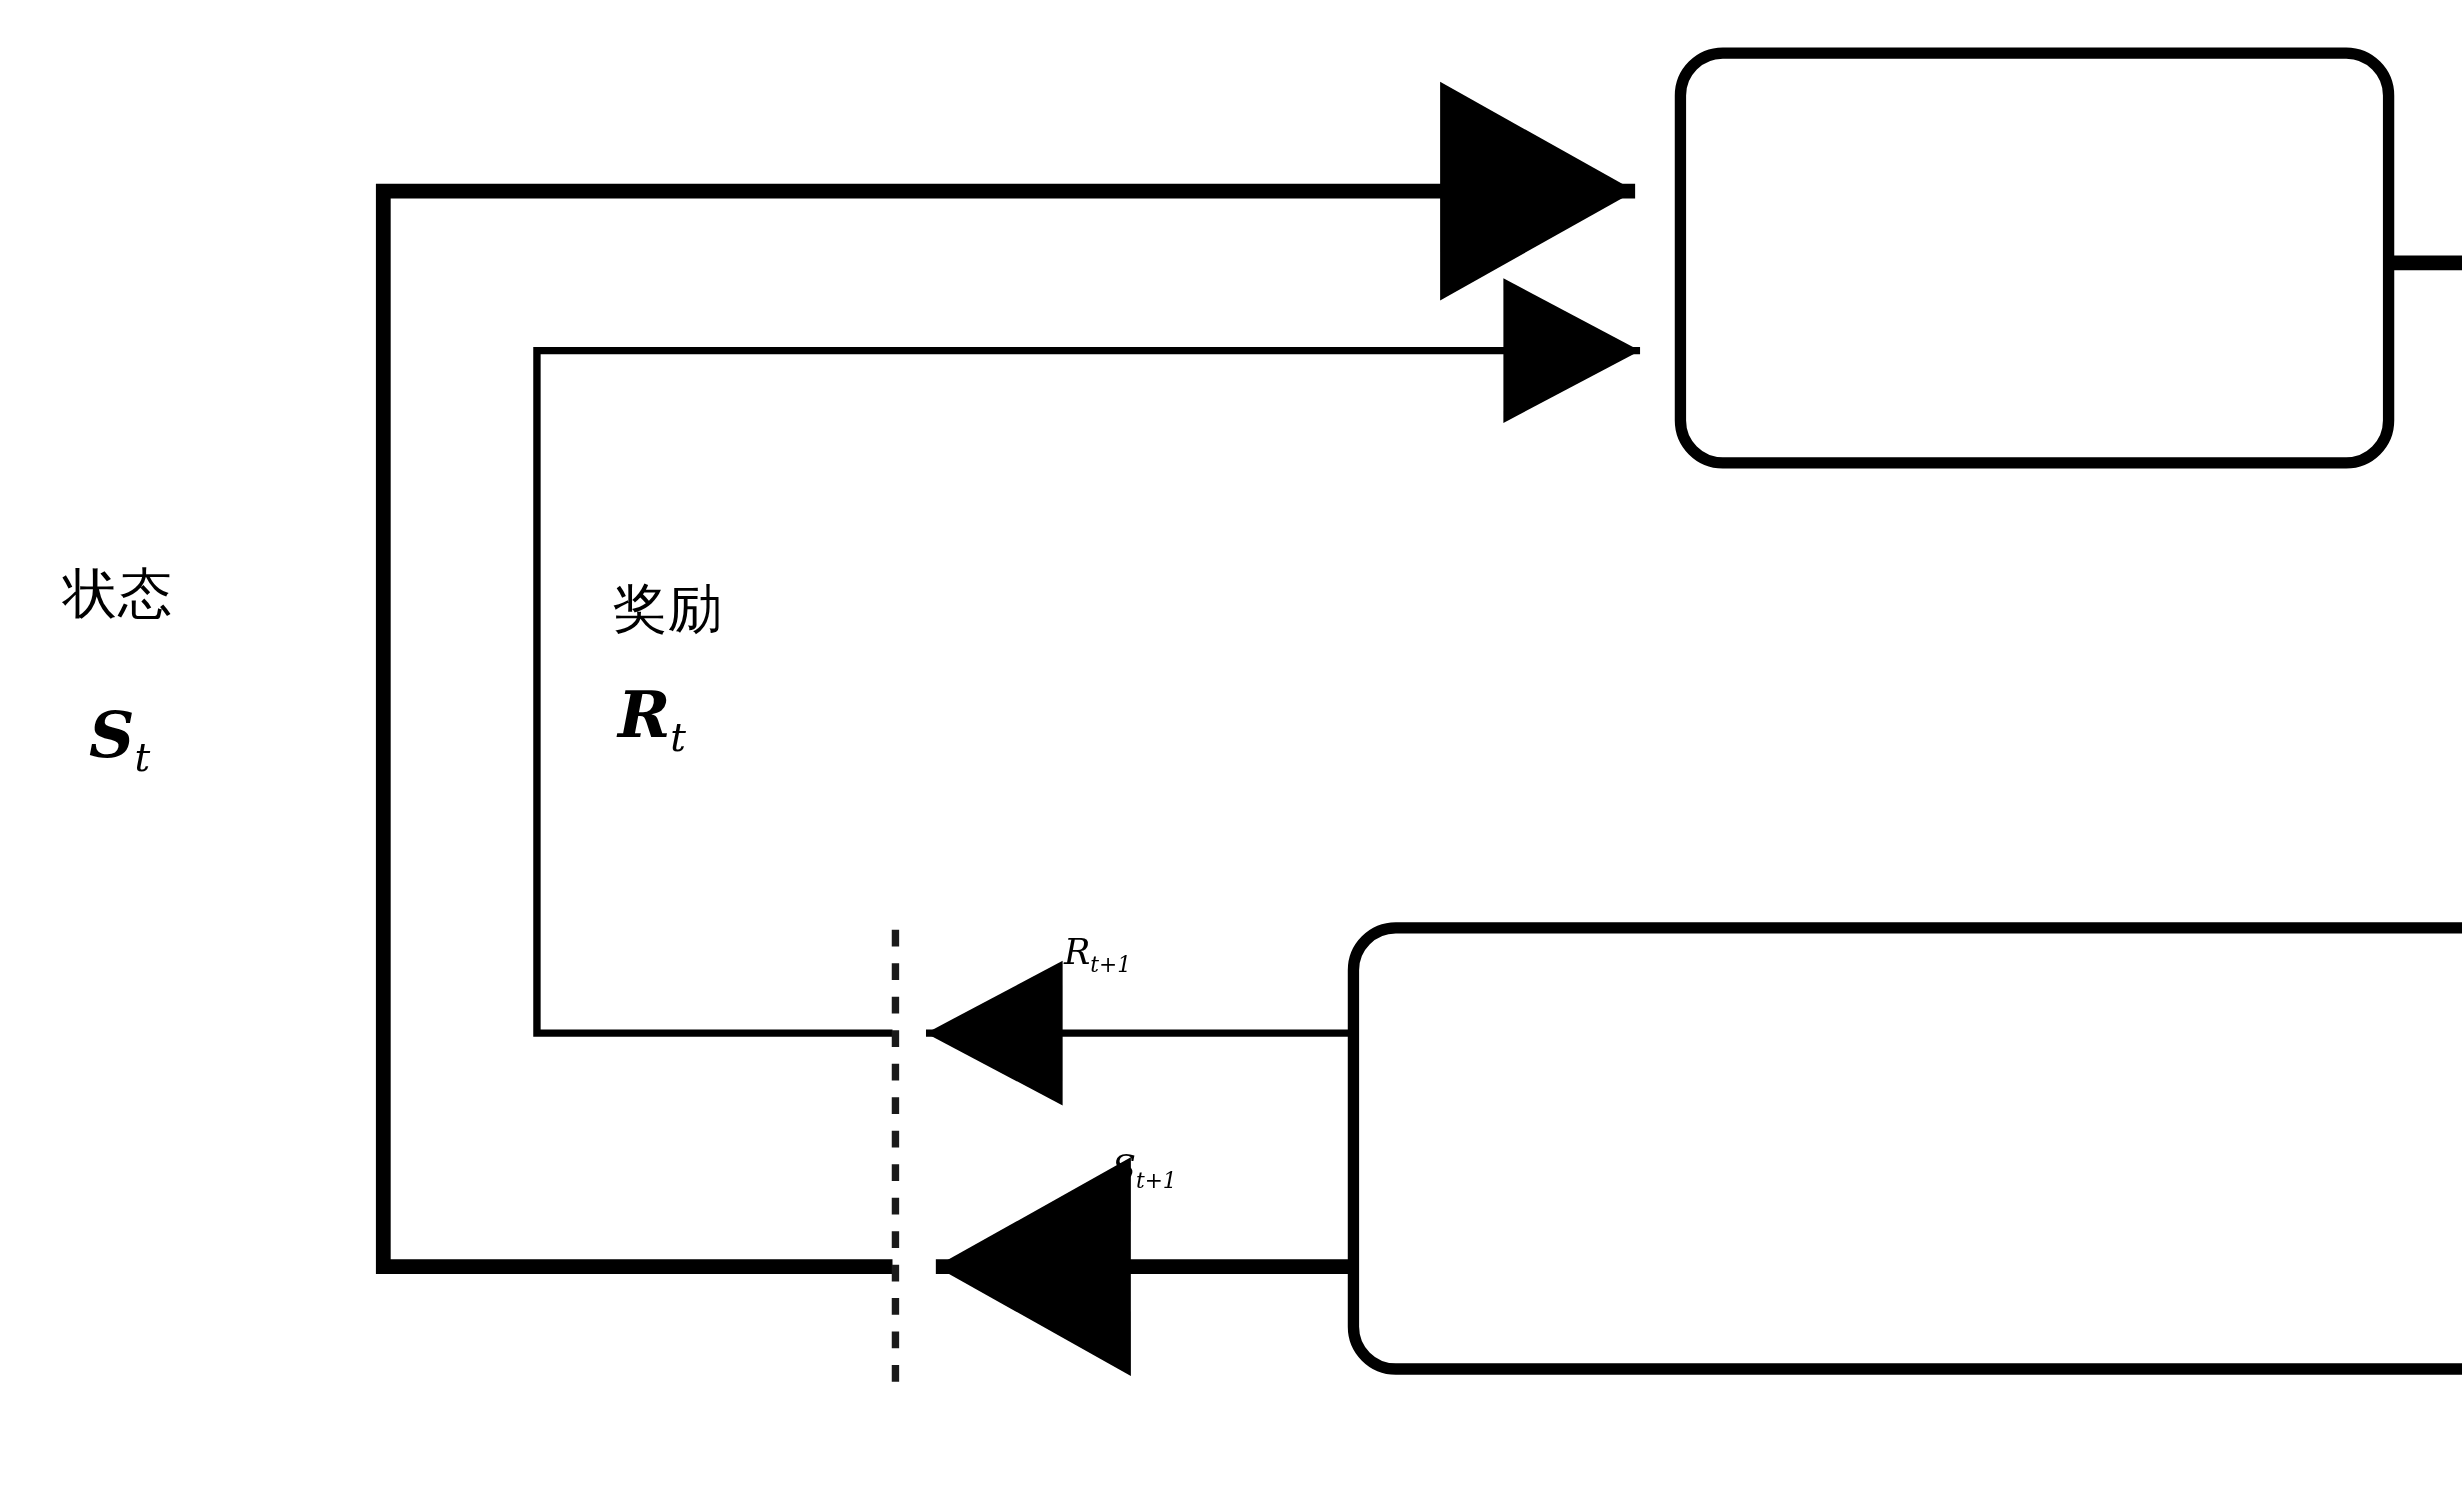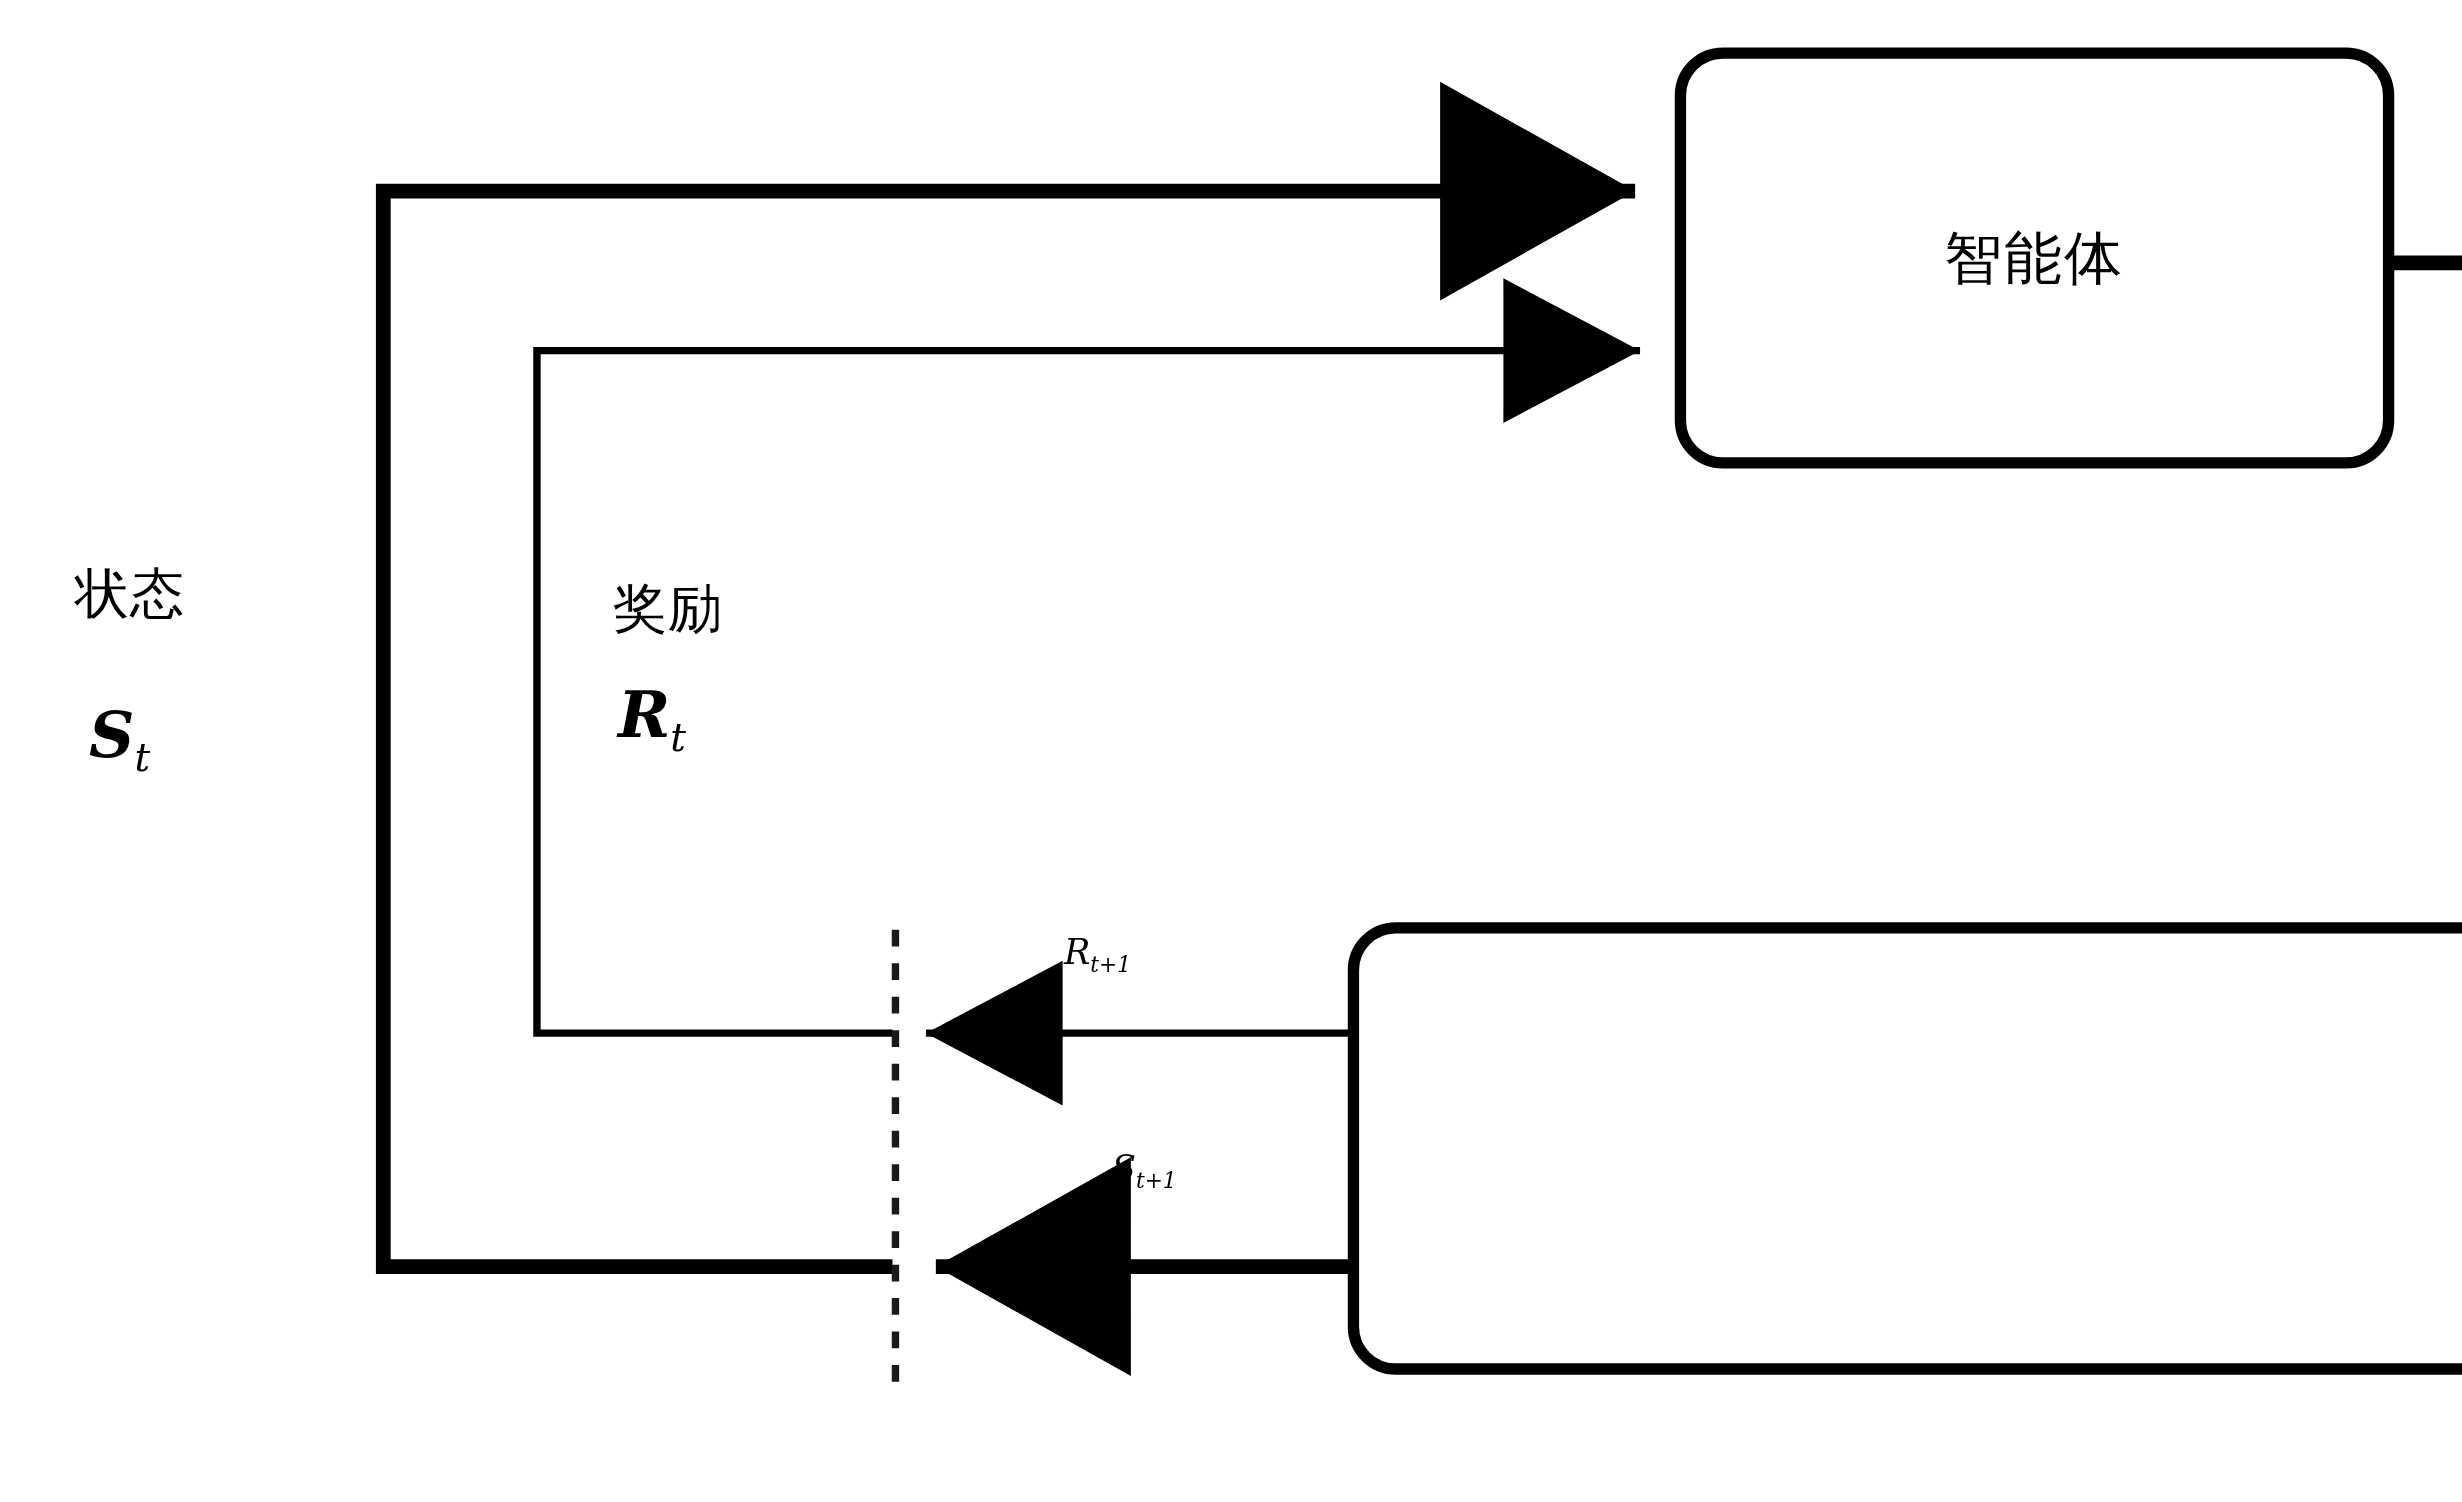--- a/index.html
+++ b/index.html
@@ -107,7 +107,6 @@
     <line x1="1818" y1="1888" x2="1818" y2="2822" stroke="#1a1a1a" stroke-width="15" stroke-dasharray="34 34" stroke-linecap="butt"></line>
   </svg>
 
-  <div class="lbl cjk box-label" style="left:1911px; top:59px; width:246px; height:398px; display:flex; align-items:center; justify-content:center;">智能体</div>
 
 
   <div class="lbl cjk side-label" style="left:75px; top:567px;text-align:center;">状态</div>

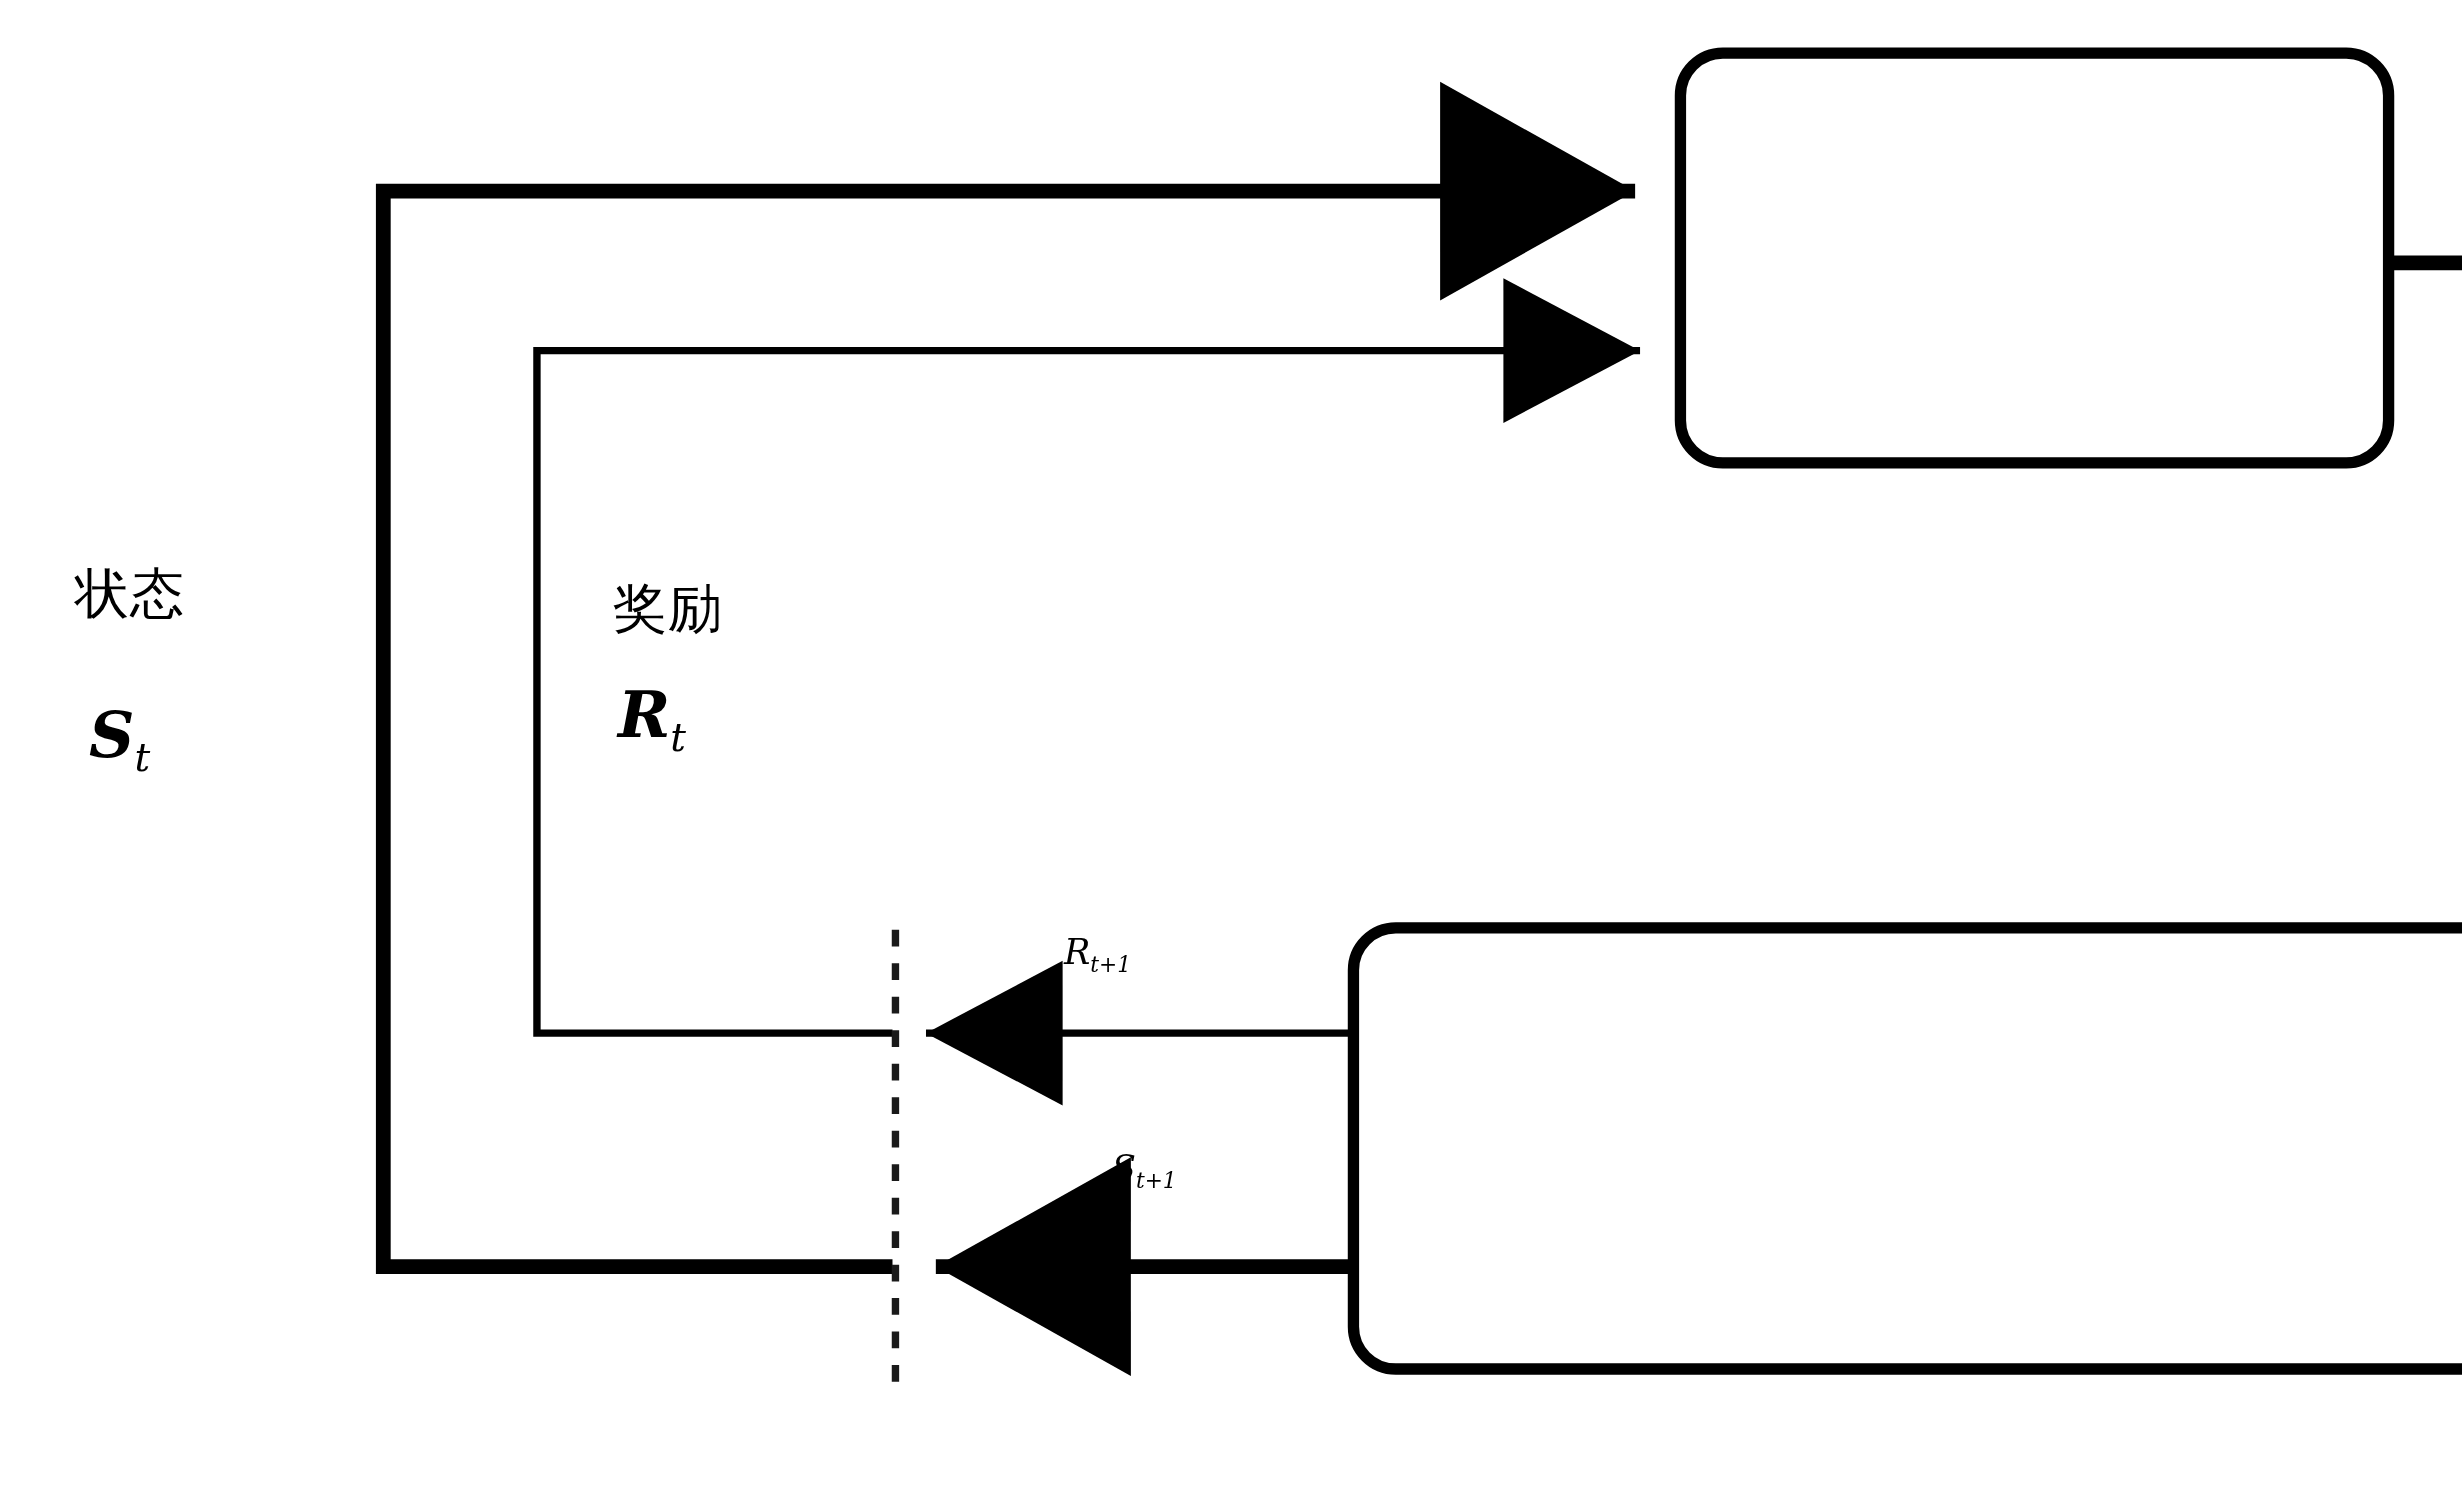--- a/index.html
+++ b/index.html
@@ -109,7 +109,7 @@
 
 
 
-  <div class="lbl cjk side-label" style="left:75px; top:567px;text-align:center;">状态</div>
+  <div class="lbl cjk side-label" style="left:63px; top:567px;text-align:center;">状态</div>
 
   <div class="lbl math" style="left:89px; top:704px;">
     <span>S</span><span class="math-sub">t</span>

